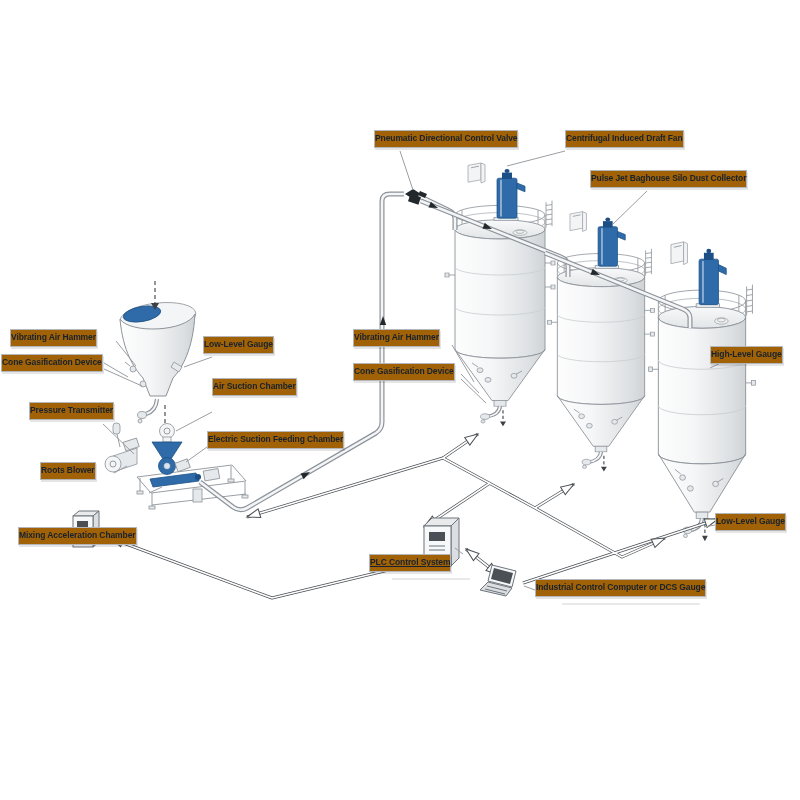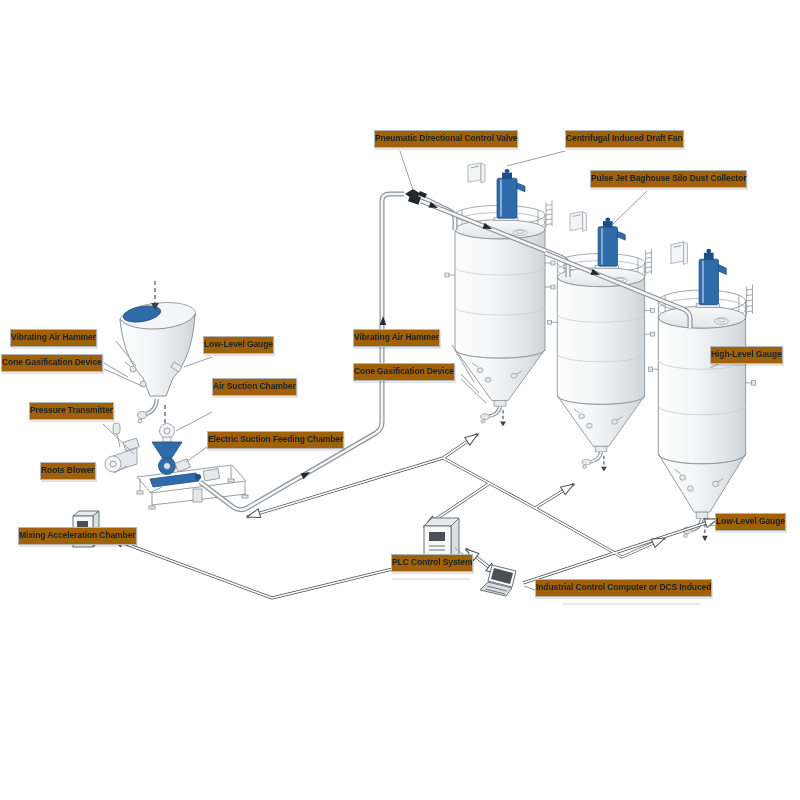--- a/index.html
+++ b/index.html
@@ -314,7 +314,7 @@
 <div class="lbl" style="left:353px;top:363px;">Cone Gasification Device</div>
 <div class="lbl" style="left:710px;top:346px;">High-Level Gauge</div>
 <div class="lbl" style="left:715px;top:513px;">Low-Level Gauge</div>
-<div class="lbl" style="left:391px;top:554px;">PLC Control System</div>
+<div class="lbl" style="left:369px;top:554px;text-decoration:underline;">PLC Control System</div>
 <div class="lbl" style="left:535px;top:579px;">Industrial Control Computer or DCS Induced</div>
 
 </div>

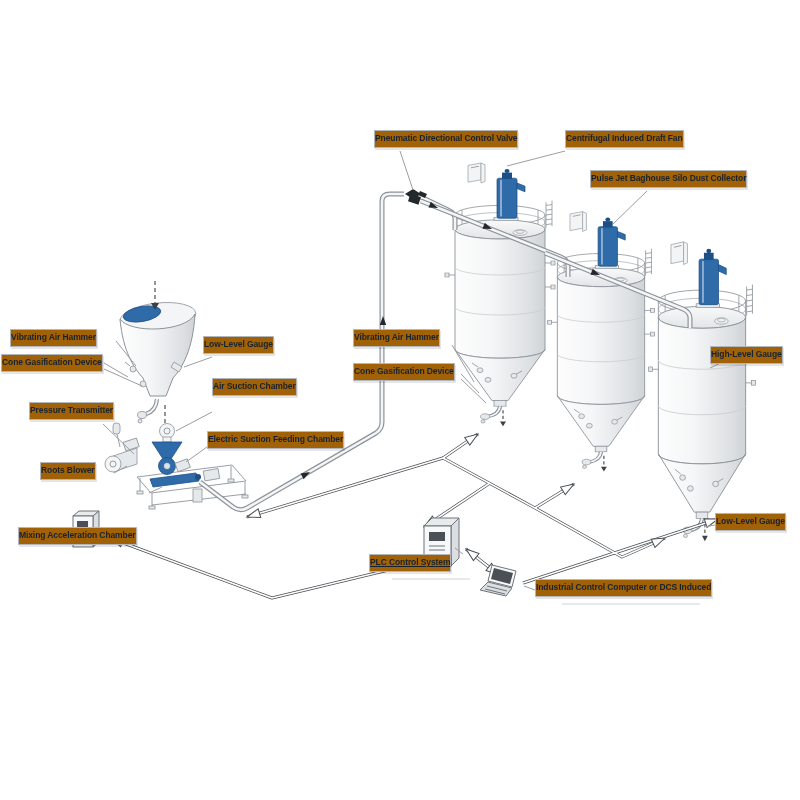--- a/index.html
+++ b/index.html
@@ -315,7 +315,7 @@
 <div class="lbl" style="left:710px;top:346px;">High-Level Gauge</div>
 <div class="lbl" style="left:715px;top:513px;">Low-Level Gauge</div>
 <div class="lbl" style="left:369px;top:554px;text-decoration:underline;">PLC Control System</div>
-<div class="lbl" style="left:535px;top:579px;">Industrial Control Computer or DCS Induced</div>
+<div class="lbl" style="left:535px;top:579px;">Industrial Control Computer or DCS Gauge</div>
 
 </div>
 

